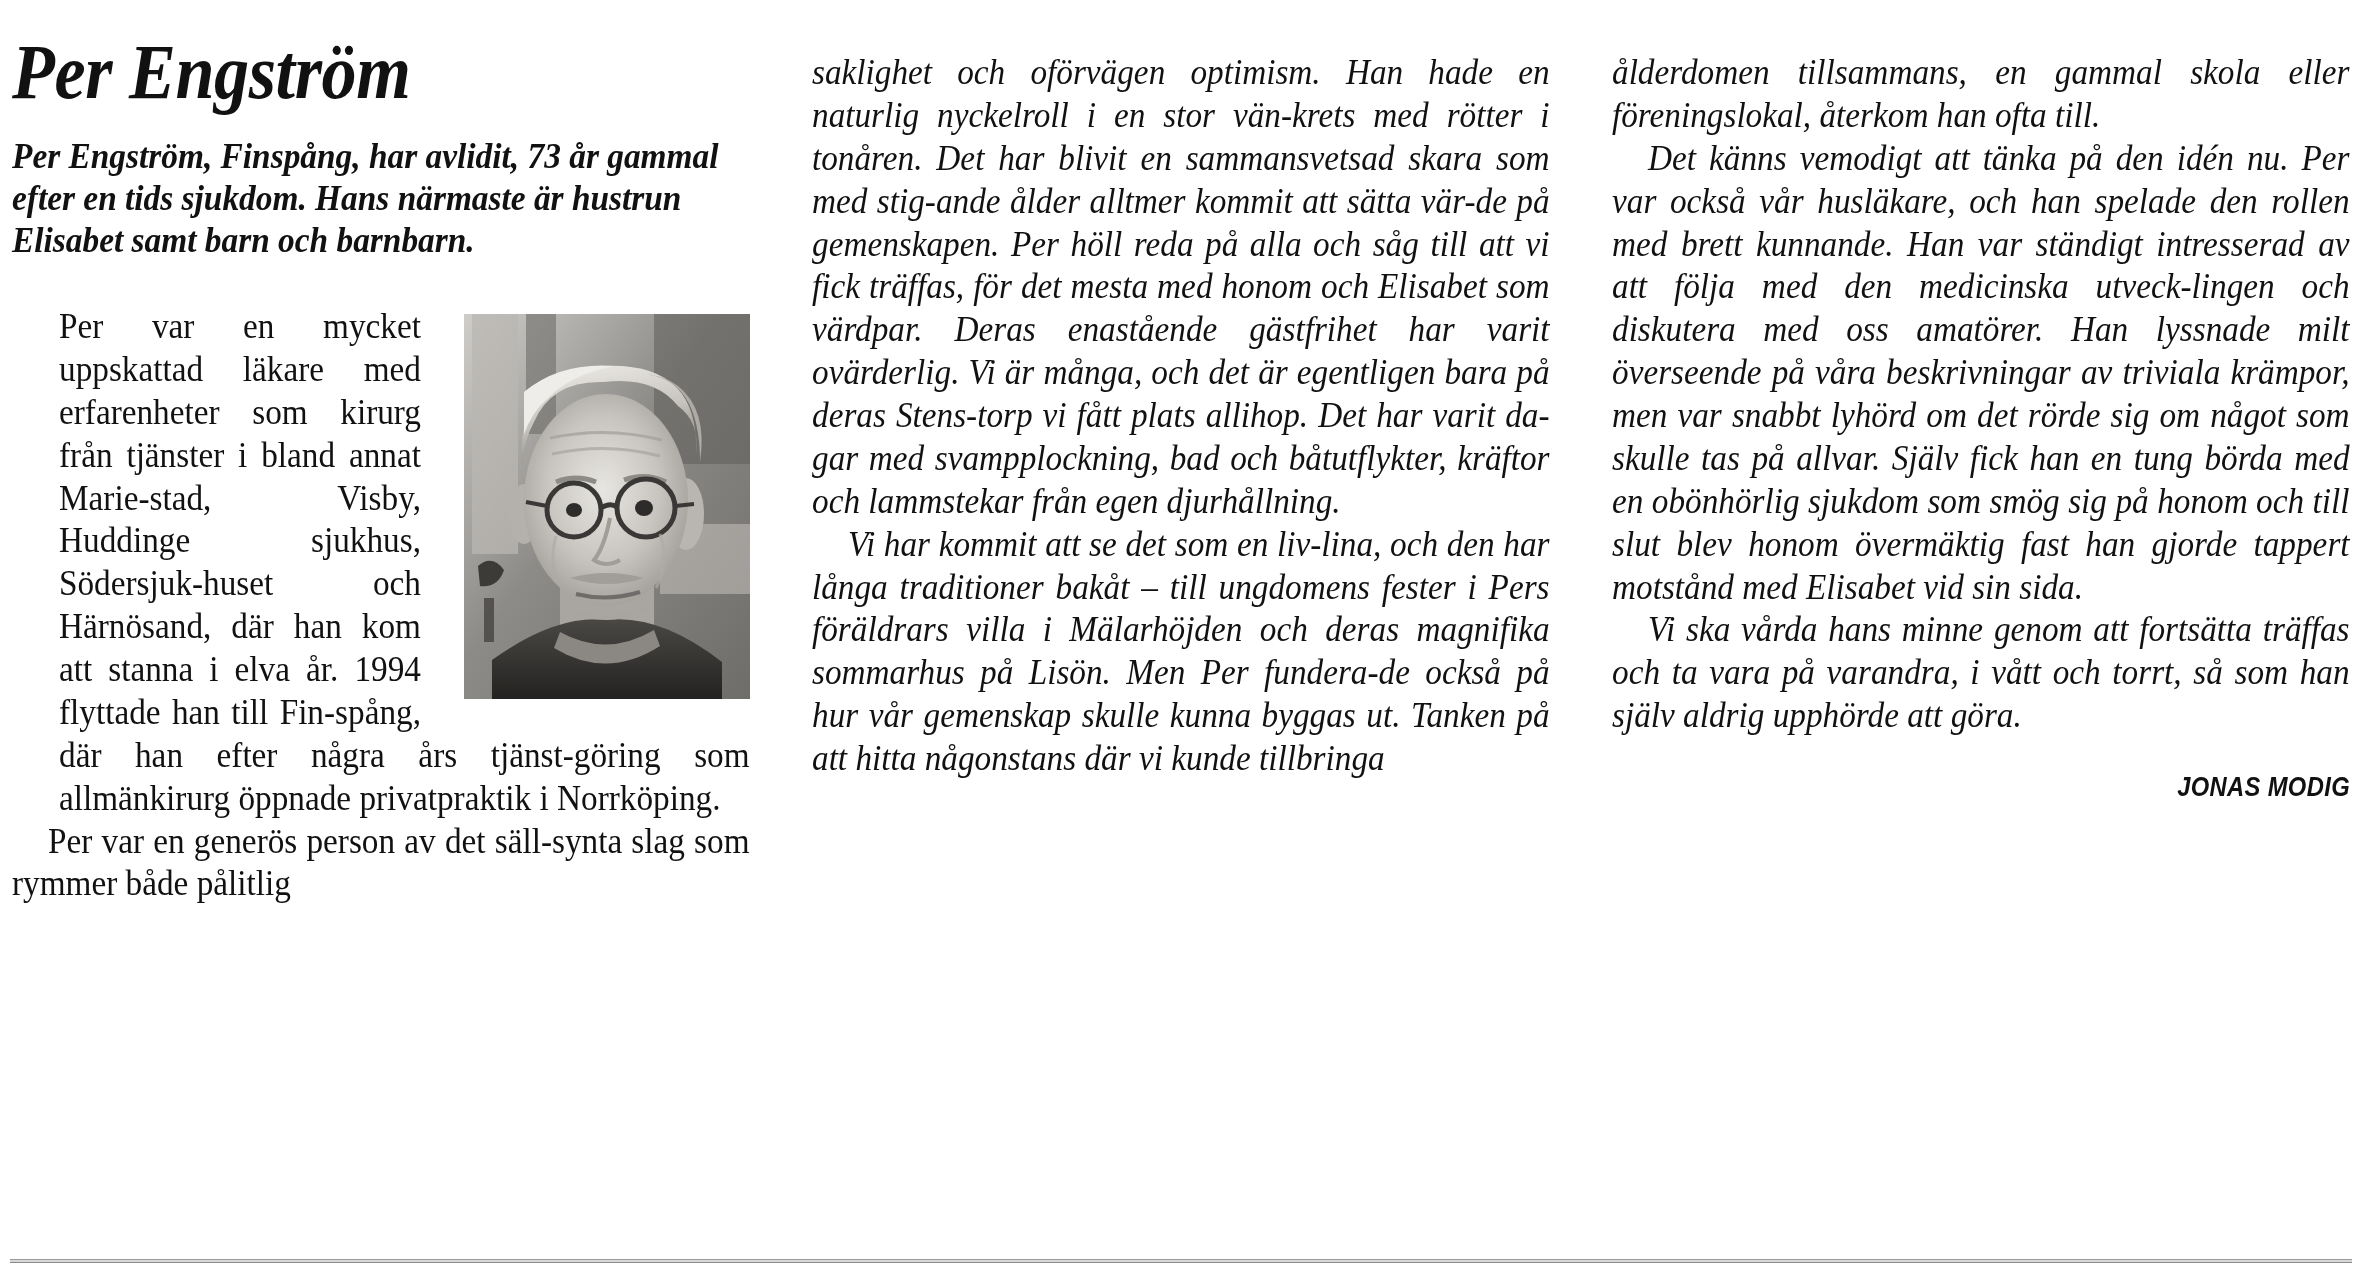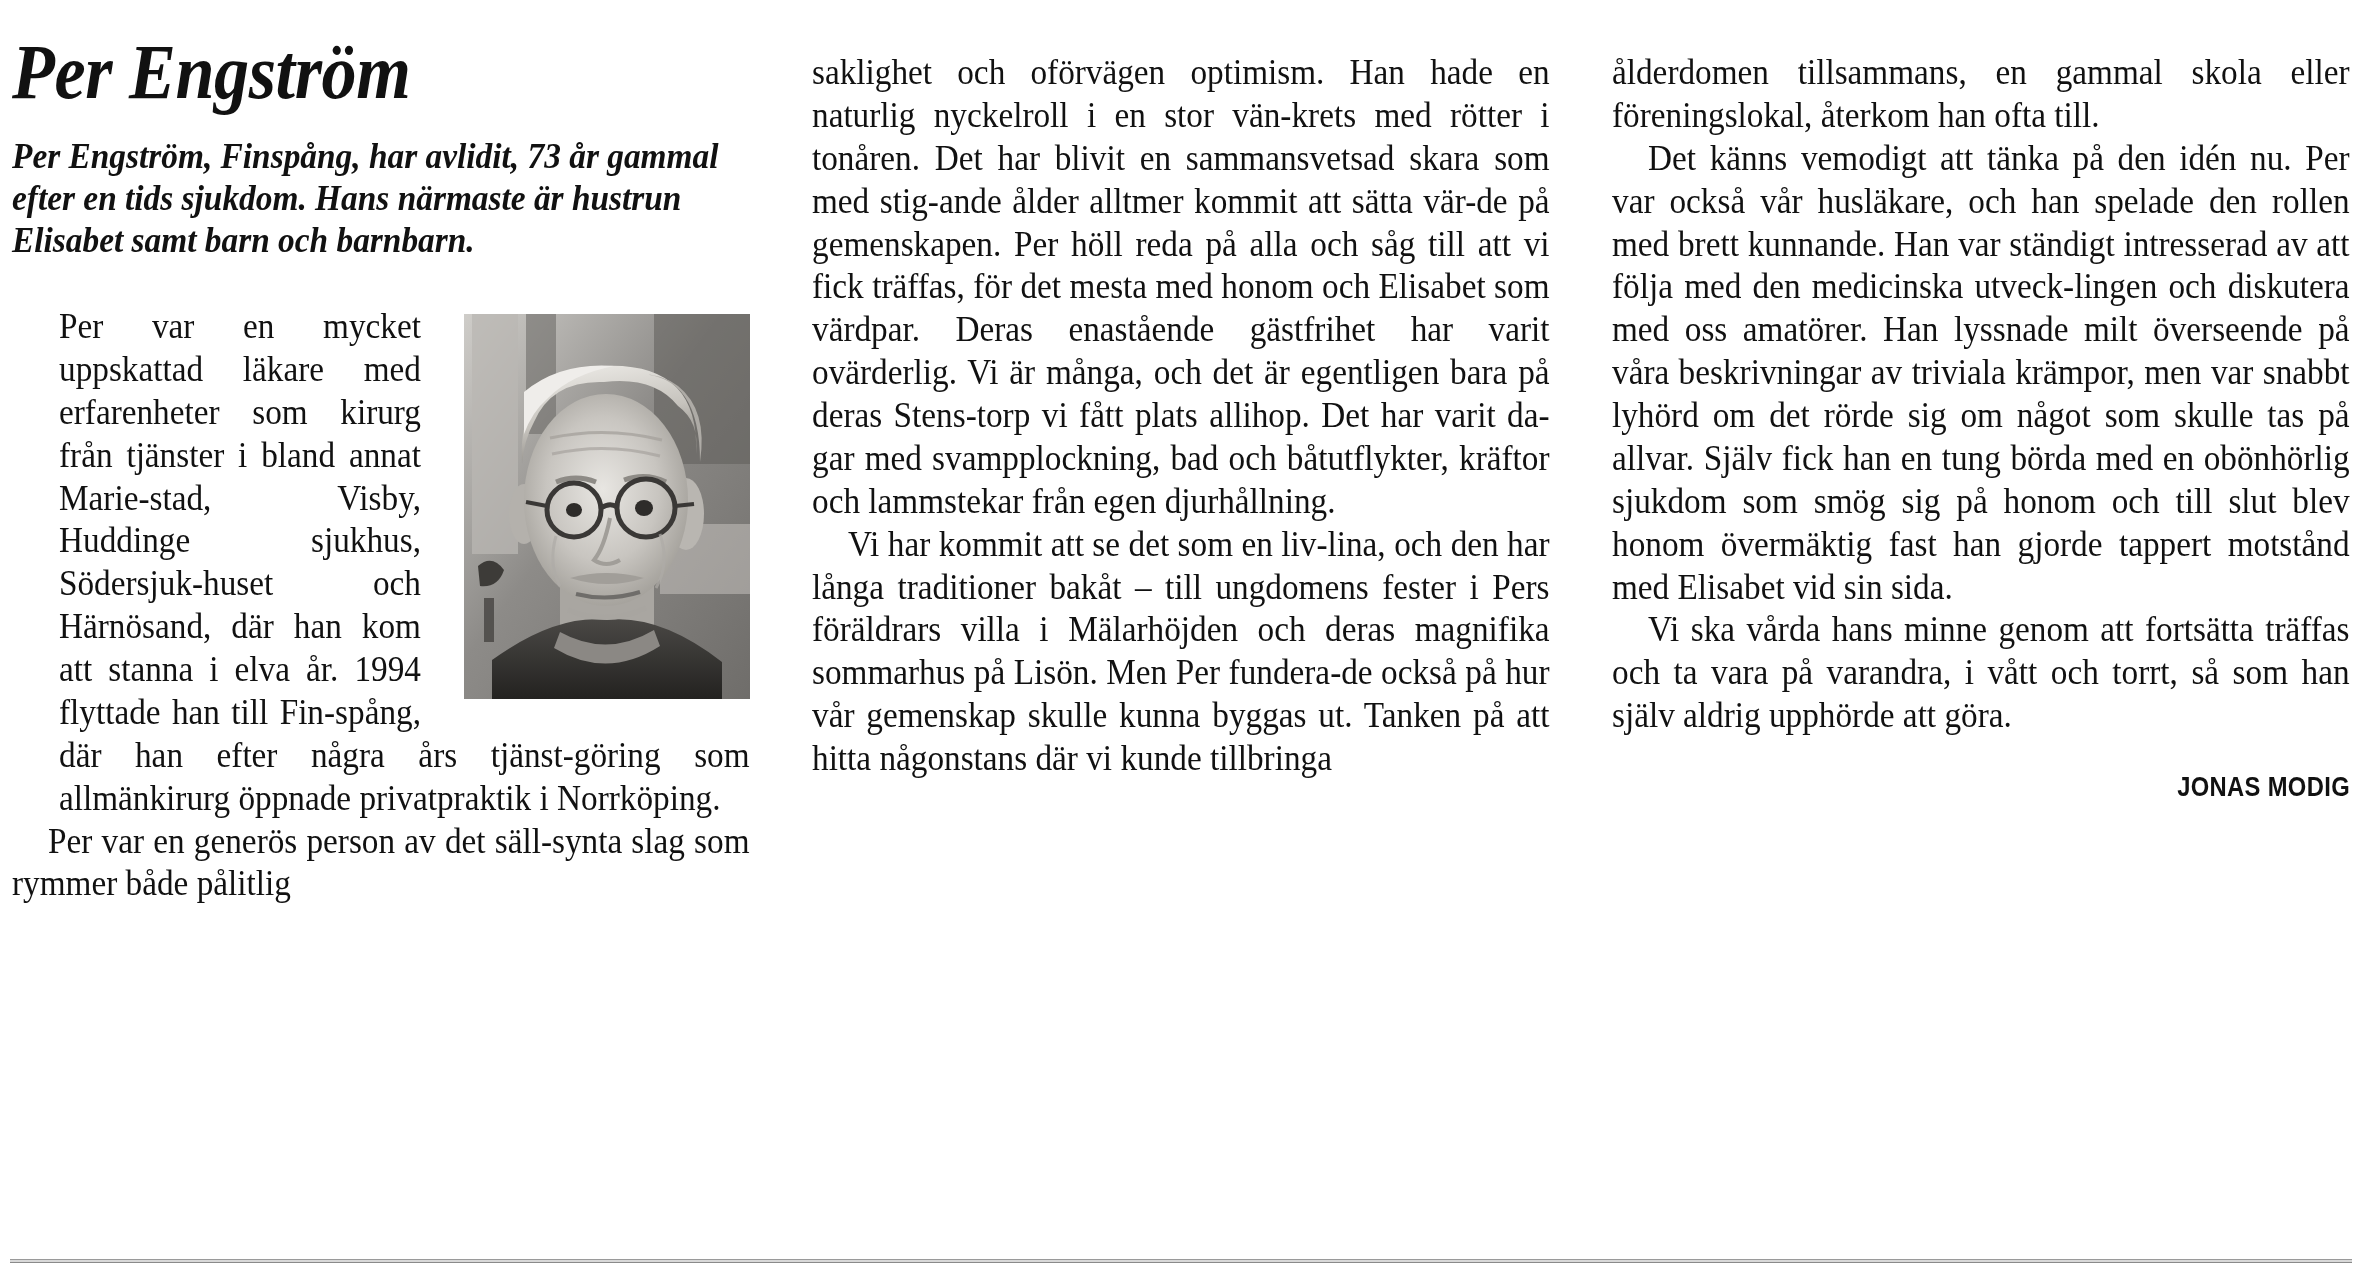--- a/index.html
+++ b/index.html
@@ -40,7 +40,7 @@
     position: relative;
   }
 
-  .col-2, .col-3 { padding-top: 52px; }
+  .col-2, .col-3 { padding-top: 52px; font-style: italic; }
 
   
   .headline {

